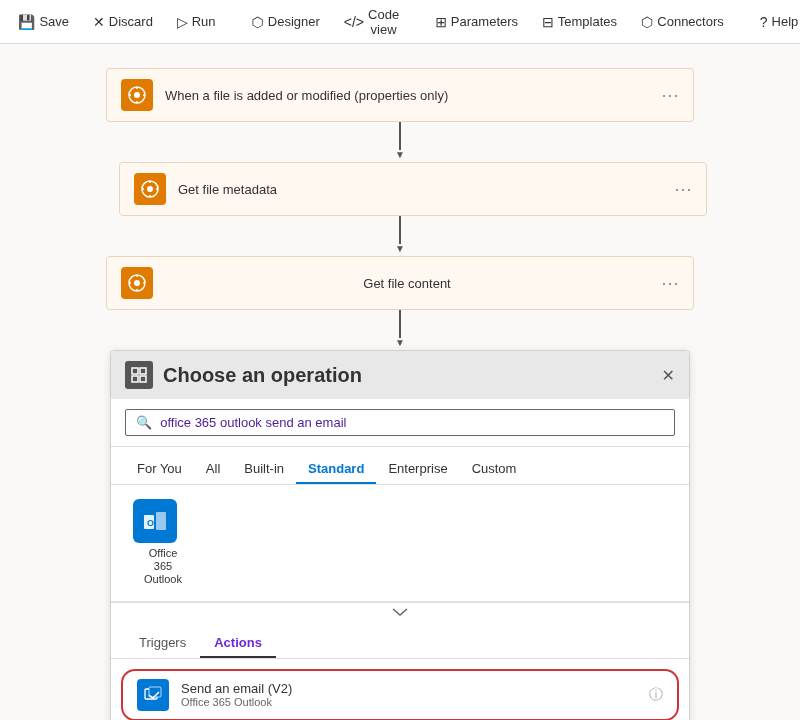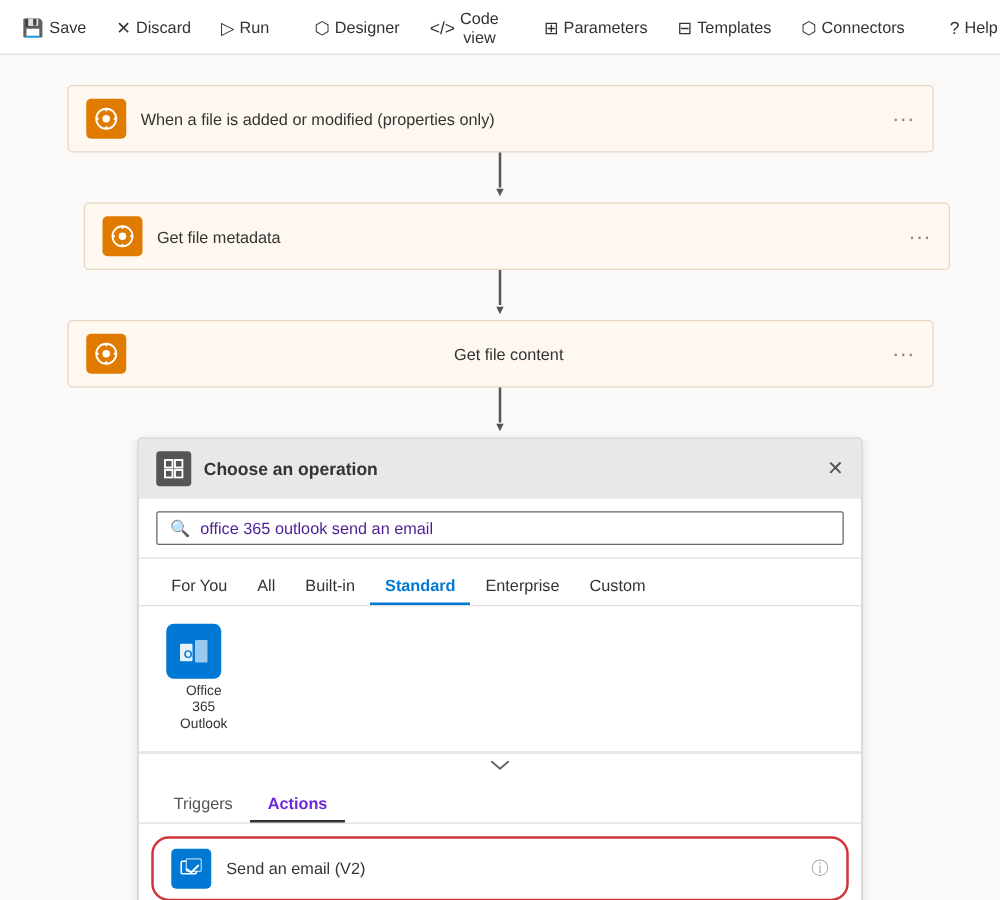--- a/index.html
+++ b/index.html
@@ -27,7 +27,7 @@
 
     
     .flow-block {
-      width: 693px; background: #fff8f0; border: 1px solid #e8d5c0;
+      width: 588px; background: #fff8f0; border: 1px solid #e8d5c0;
       border-radius: 4px; display: flex; align-items: center;
       padding: 10px 14px; gap: 12px; position: relative; margin-bottom: 0;
     }

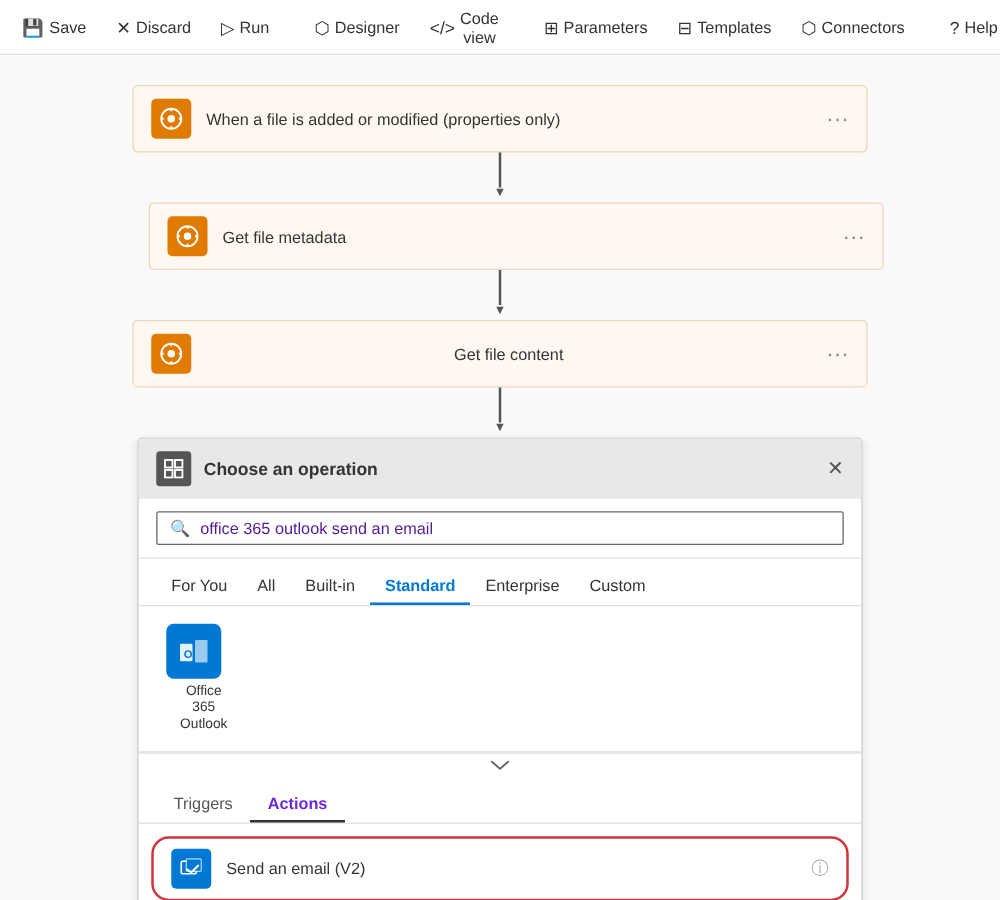--- a/index.html
+++ b/index.html
@@ -61,7 +61,7 @@
       width: 28px; height: 28px; background: #555; border-radius: 3px;
       display: flex; align-items: center; justify-content: center; color: #fff; font-size: 13px;
     }
-    #op-title { font-size: 14px; font-weight: 600; color: #333; }
+    #op-title { font-size: 20px; font-weight: 600; color: #333; }
     #op-close { background: none; border: none; cursor: pointer; color: #555; font-size: 16px; }
 
     

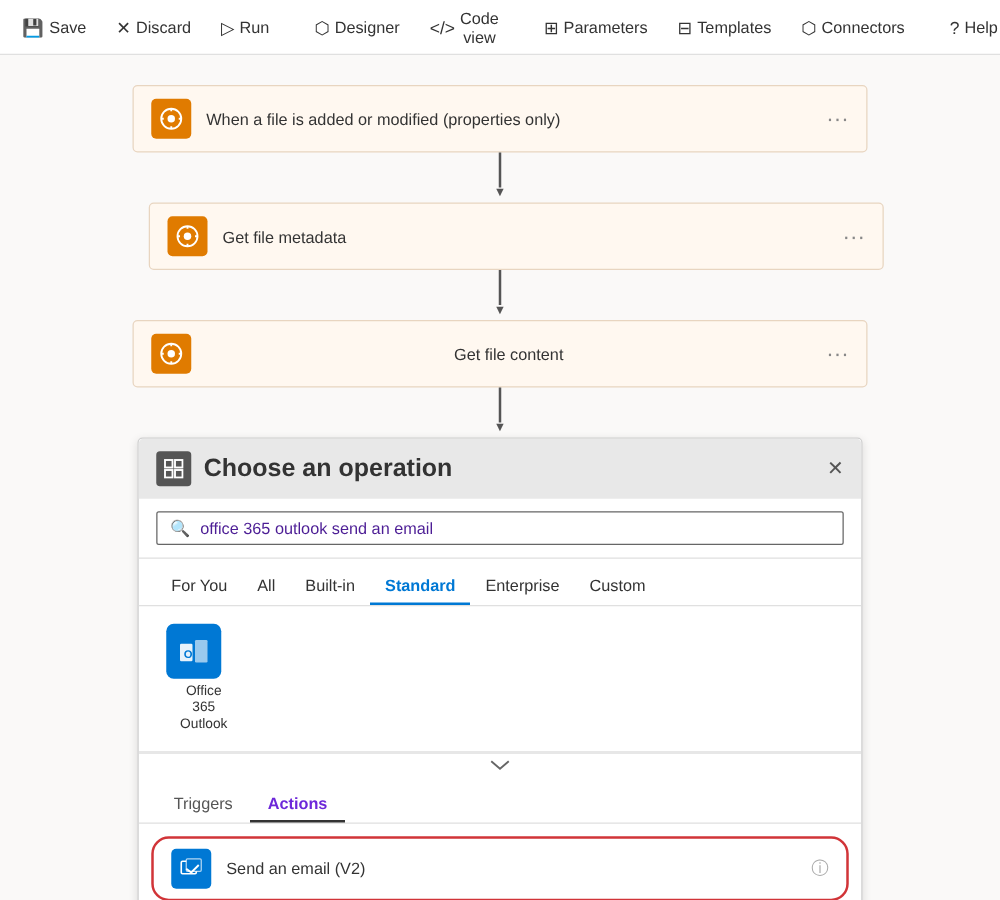--- a/index.html
+++ b/index.html
@@ -303,6 +303,7 @@
         </div>
         <div class="action-text">
           <div class="action-title">Send an email (V2)</div>
+          <div class="action-sub">Office 365 Outlook</div>
         </div>
         <span class="action-info">ⓘ</span>
       </div>

